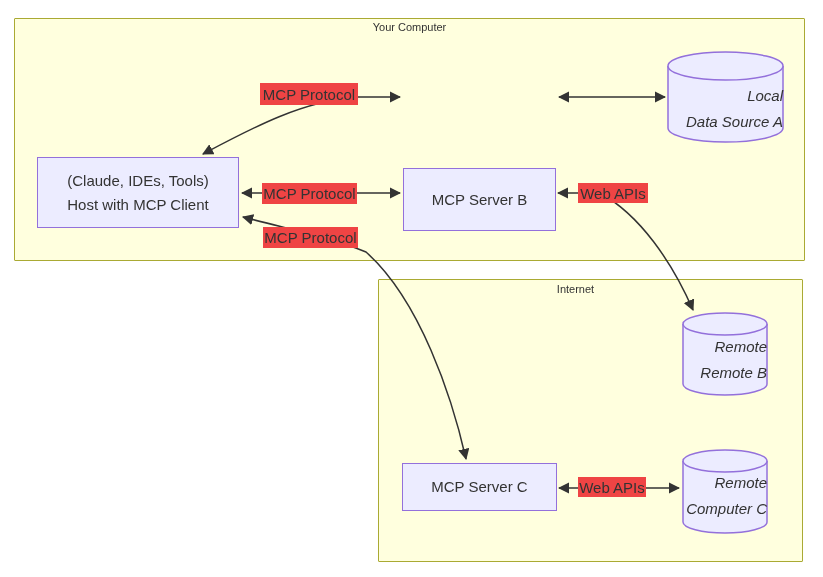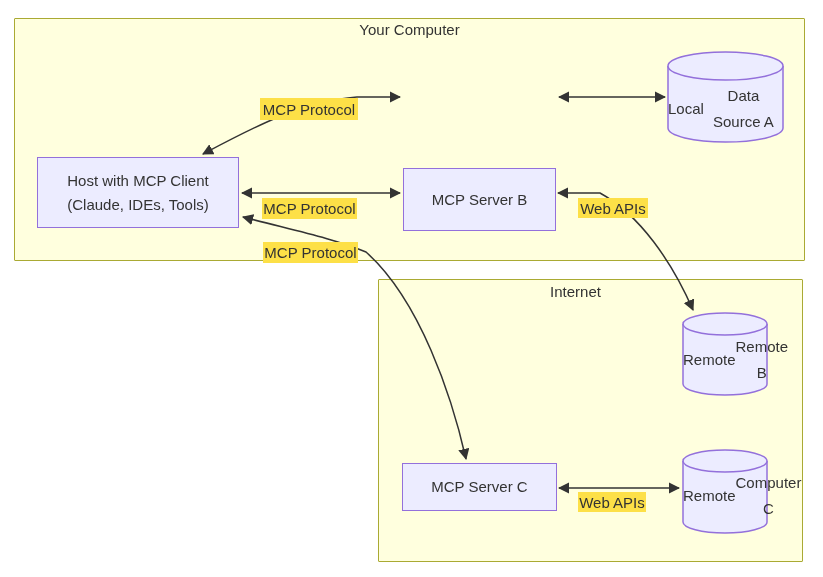--- a/index.html
+++ b/index.html
@@ -28,7 +28,7 @@
     position: absolute;
     text-align: center;
     color: #333333;
-    font-size: 15px;
+    font-size: 11px;
     z-index: 3;
   }
   #edge-layer {

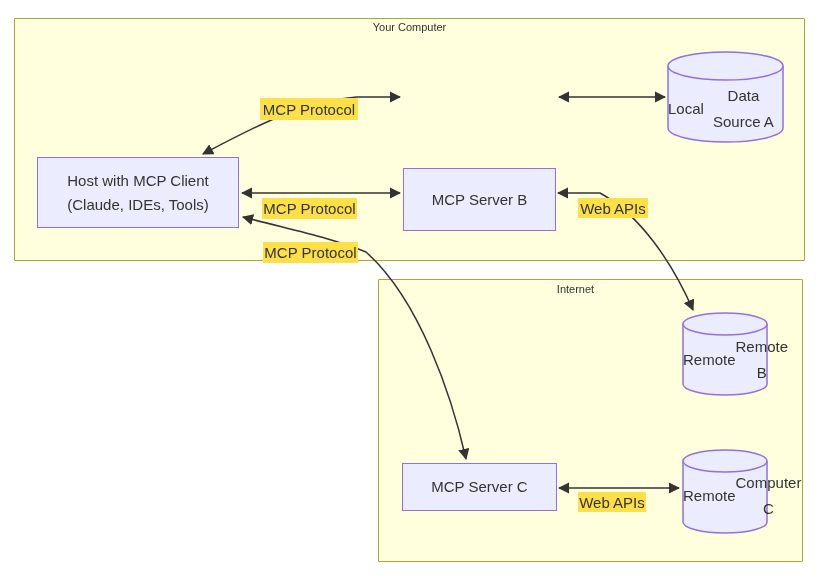--- a/index.html
+++ b/index.html
@@ -61,14 +61,13 @@
   }
   .edge-label {
     position: absolute;
-    background: #fde047;
+    background: #ef4444;
     display: flex;
     align-items: center;
     justify-content: center;
     white-space: nowrap;
     z-index: 3;
     font-size: 15px;
-    margin-top: 15px;
   }
 </style>
 </head>

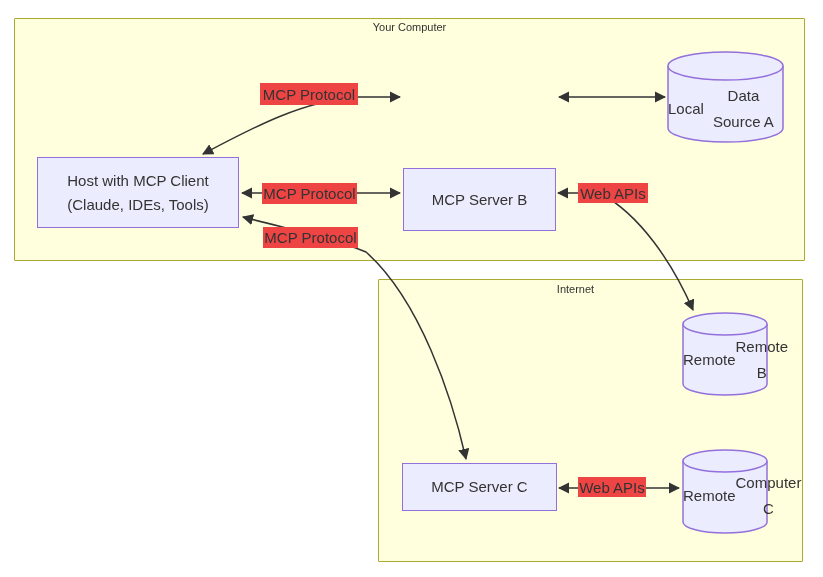--- a/index.html
+++ b/index.html
@@ -53,11 +53,12 @@
   .cyl-label {
     position: absolute;
     display: flex;
-    flex-direction: row;
-    align-items: center;
+    flex-direction: column;
+    align-items: flex-end;
     text-align: center;
     line-height: 26px;
     z-index: 4;
+    font-style: italic;
   }
   .edge-label {
     position: absolute;

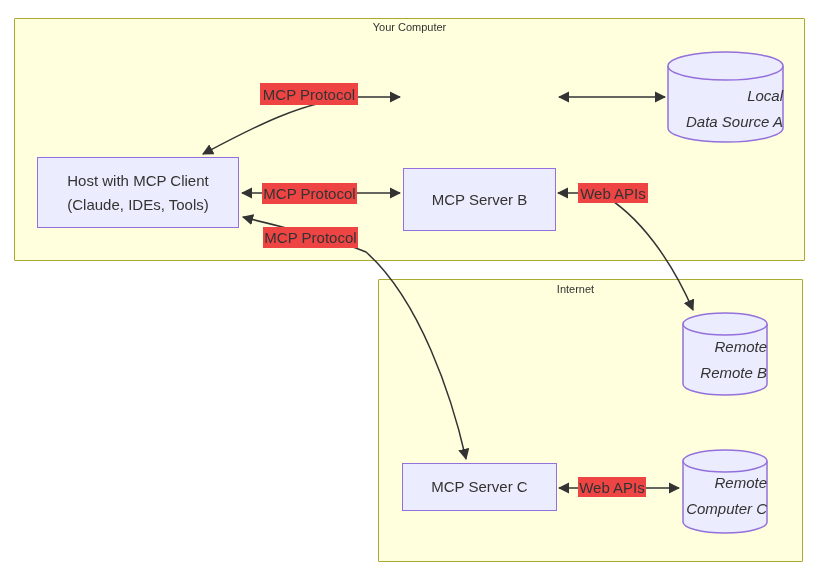--- a/index.html
+++ b/index.html
@@ -115,8 +115,8 @@
   </svg>
 
   <div class="node" style="left:37px; top:157px; width:202px; height:71px;">
+    <span>(Claude, IDEs, Tools)</span>
     <span>Host with MCP Client</span>
-    <span>(Claude, IDEs, Tools)</span>
   </div>
 
 

